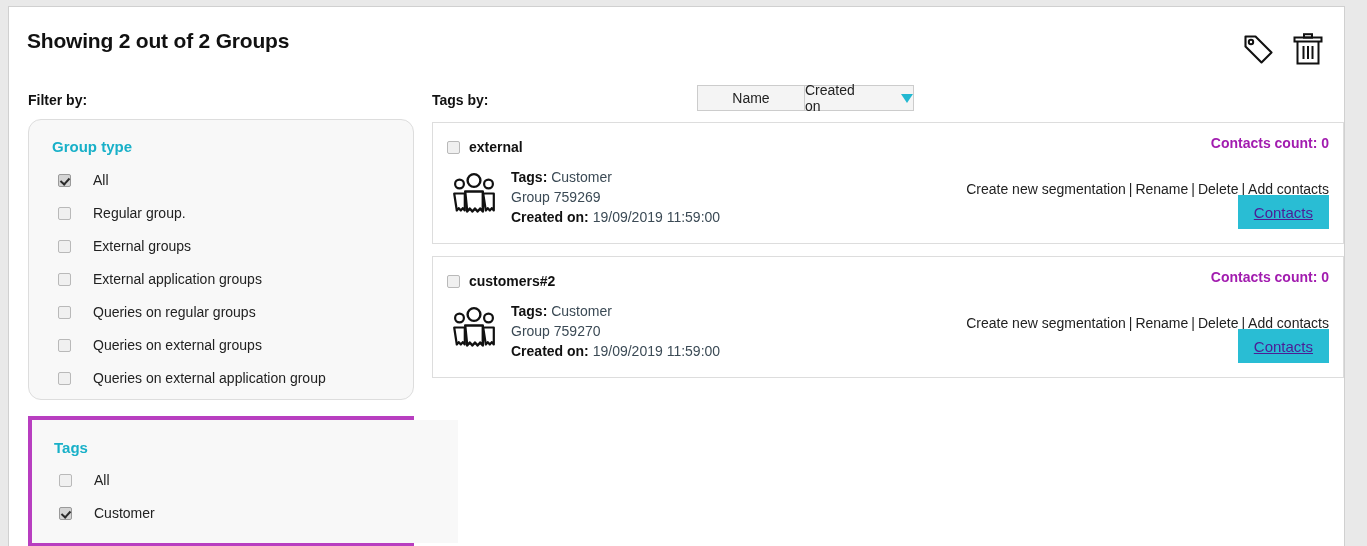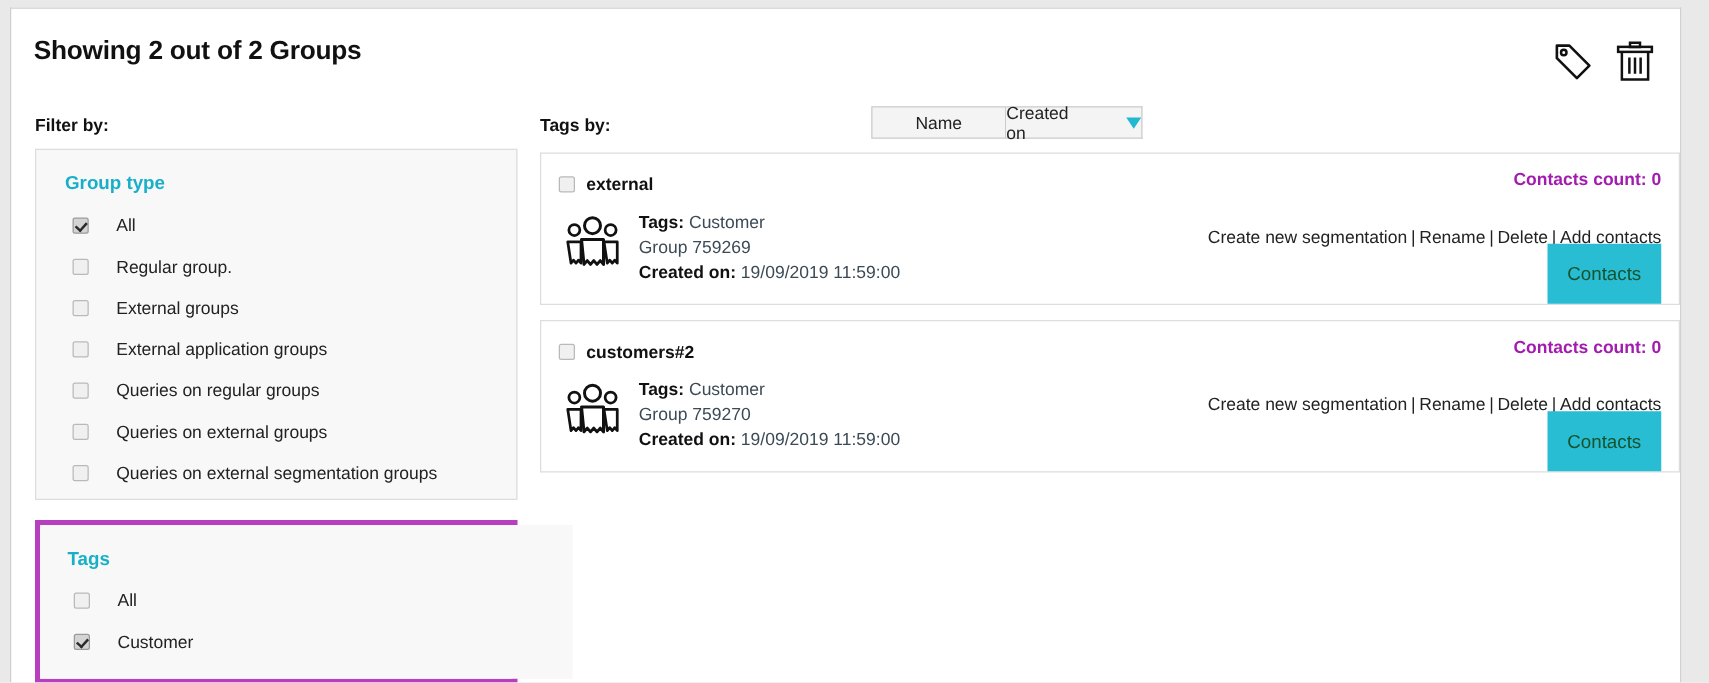--- a/index.html
+++ b/index.html
@@ -104,7 +104,7 @@
     border: 1px solid #dddddd;
     box-sizing: border-box;
   }
-  .filter-panel.group-type { top: 112px; height: 281px; }
+  .filter-panel.group-type { top: 112px; height: 281px; border-radius: 13px; }
 
   .tags-wrapper {
     position: absolute;

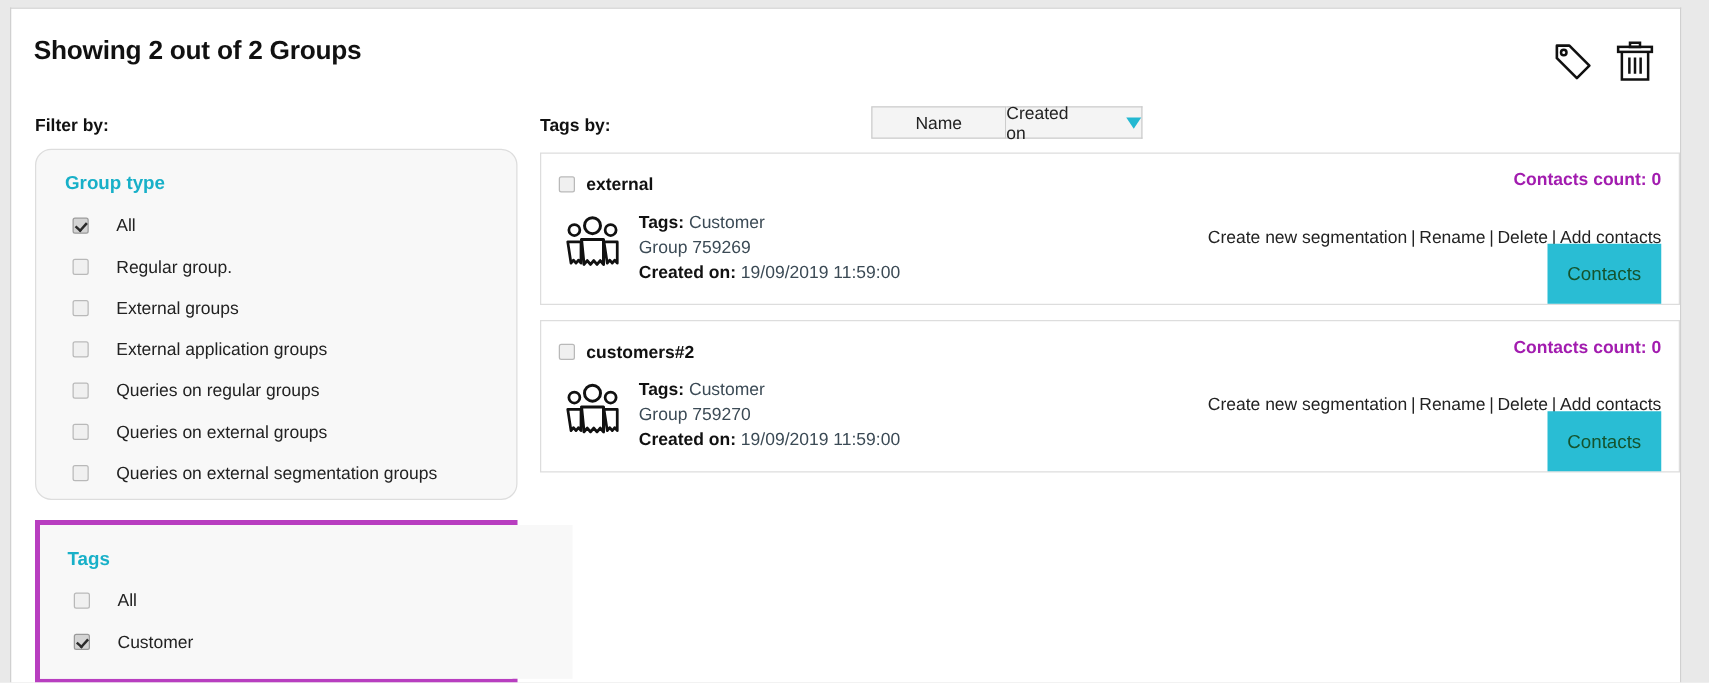--- a/index.html
+++ b/index.html
@@ -233,11 +233,11 @@
     position: absolute;
     right: 14px;
     top: 72px;
-    height: 48px;
+    height: 34px;
     min-width: 90px;
     padding: 0 16px;
     background: #29bdd4;
-    color: #14532d;
+    color: #4c1d95;
     border: none;
     font-size: 15px;
     font-family: "Liberation Sans", sans-serif;
@@ -245,6 +245,7 @@
     display: flex;
     align-items: center;
     justify-content: center;
+    text-decoration: underline;
   }
 </style>
 </head>

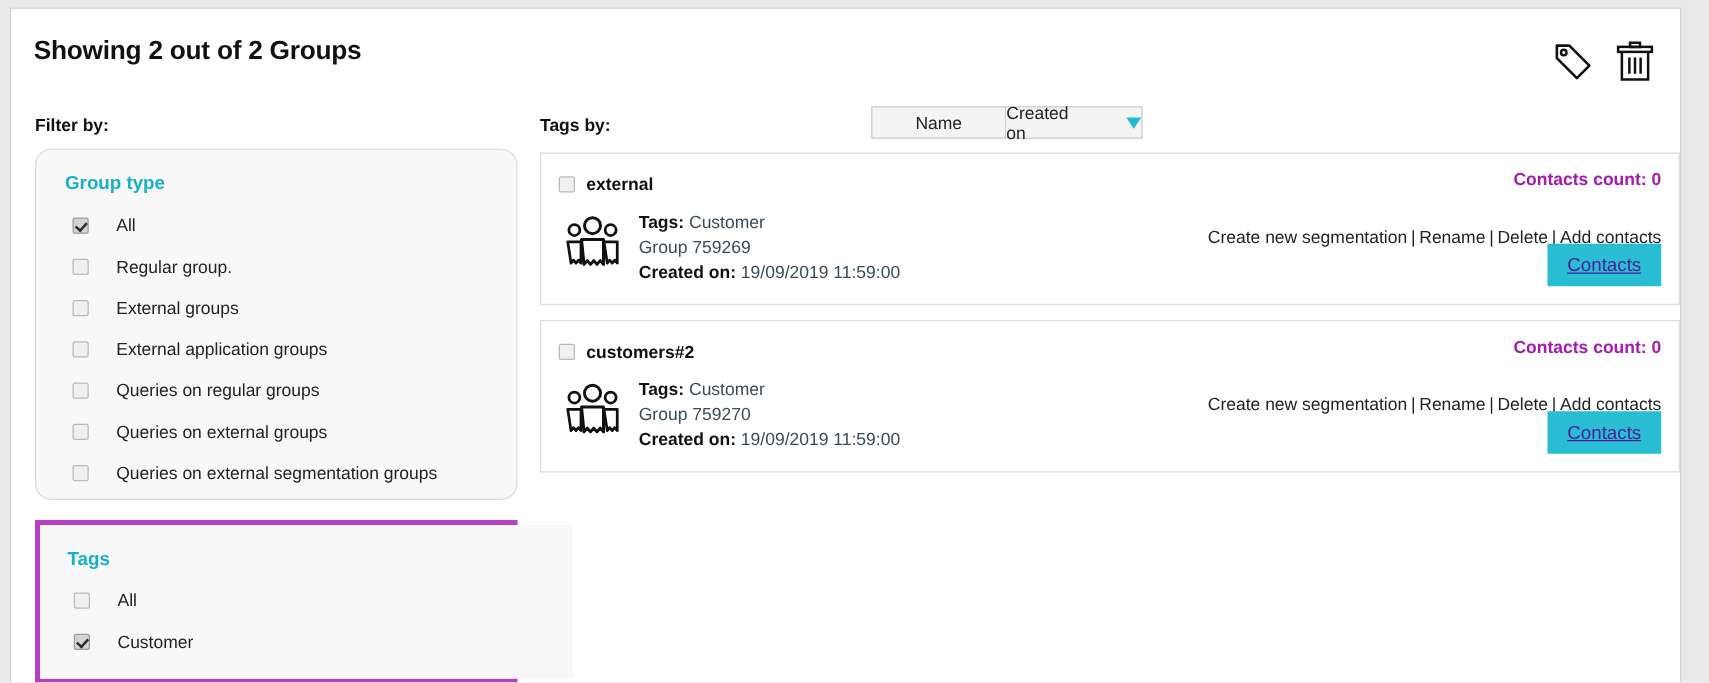--- a/index.html
+++ b/index.html
@@ -317,7 +317,7 @@
       </div>
       <div class="check-row" style="top:250px">
         <span class="cbox"></span>
-        <span class="check-label">Queries on external segmentation groups</span>
+        <span class="check-label">Queries on external application group</span>
       </div>
     </div>
 

